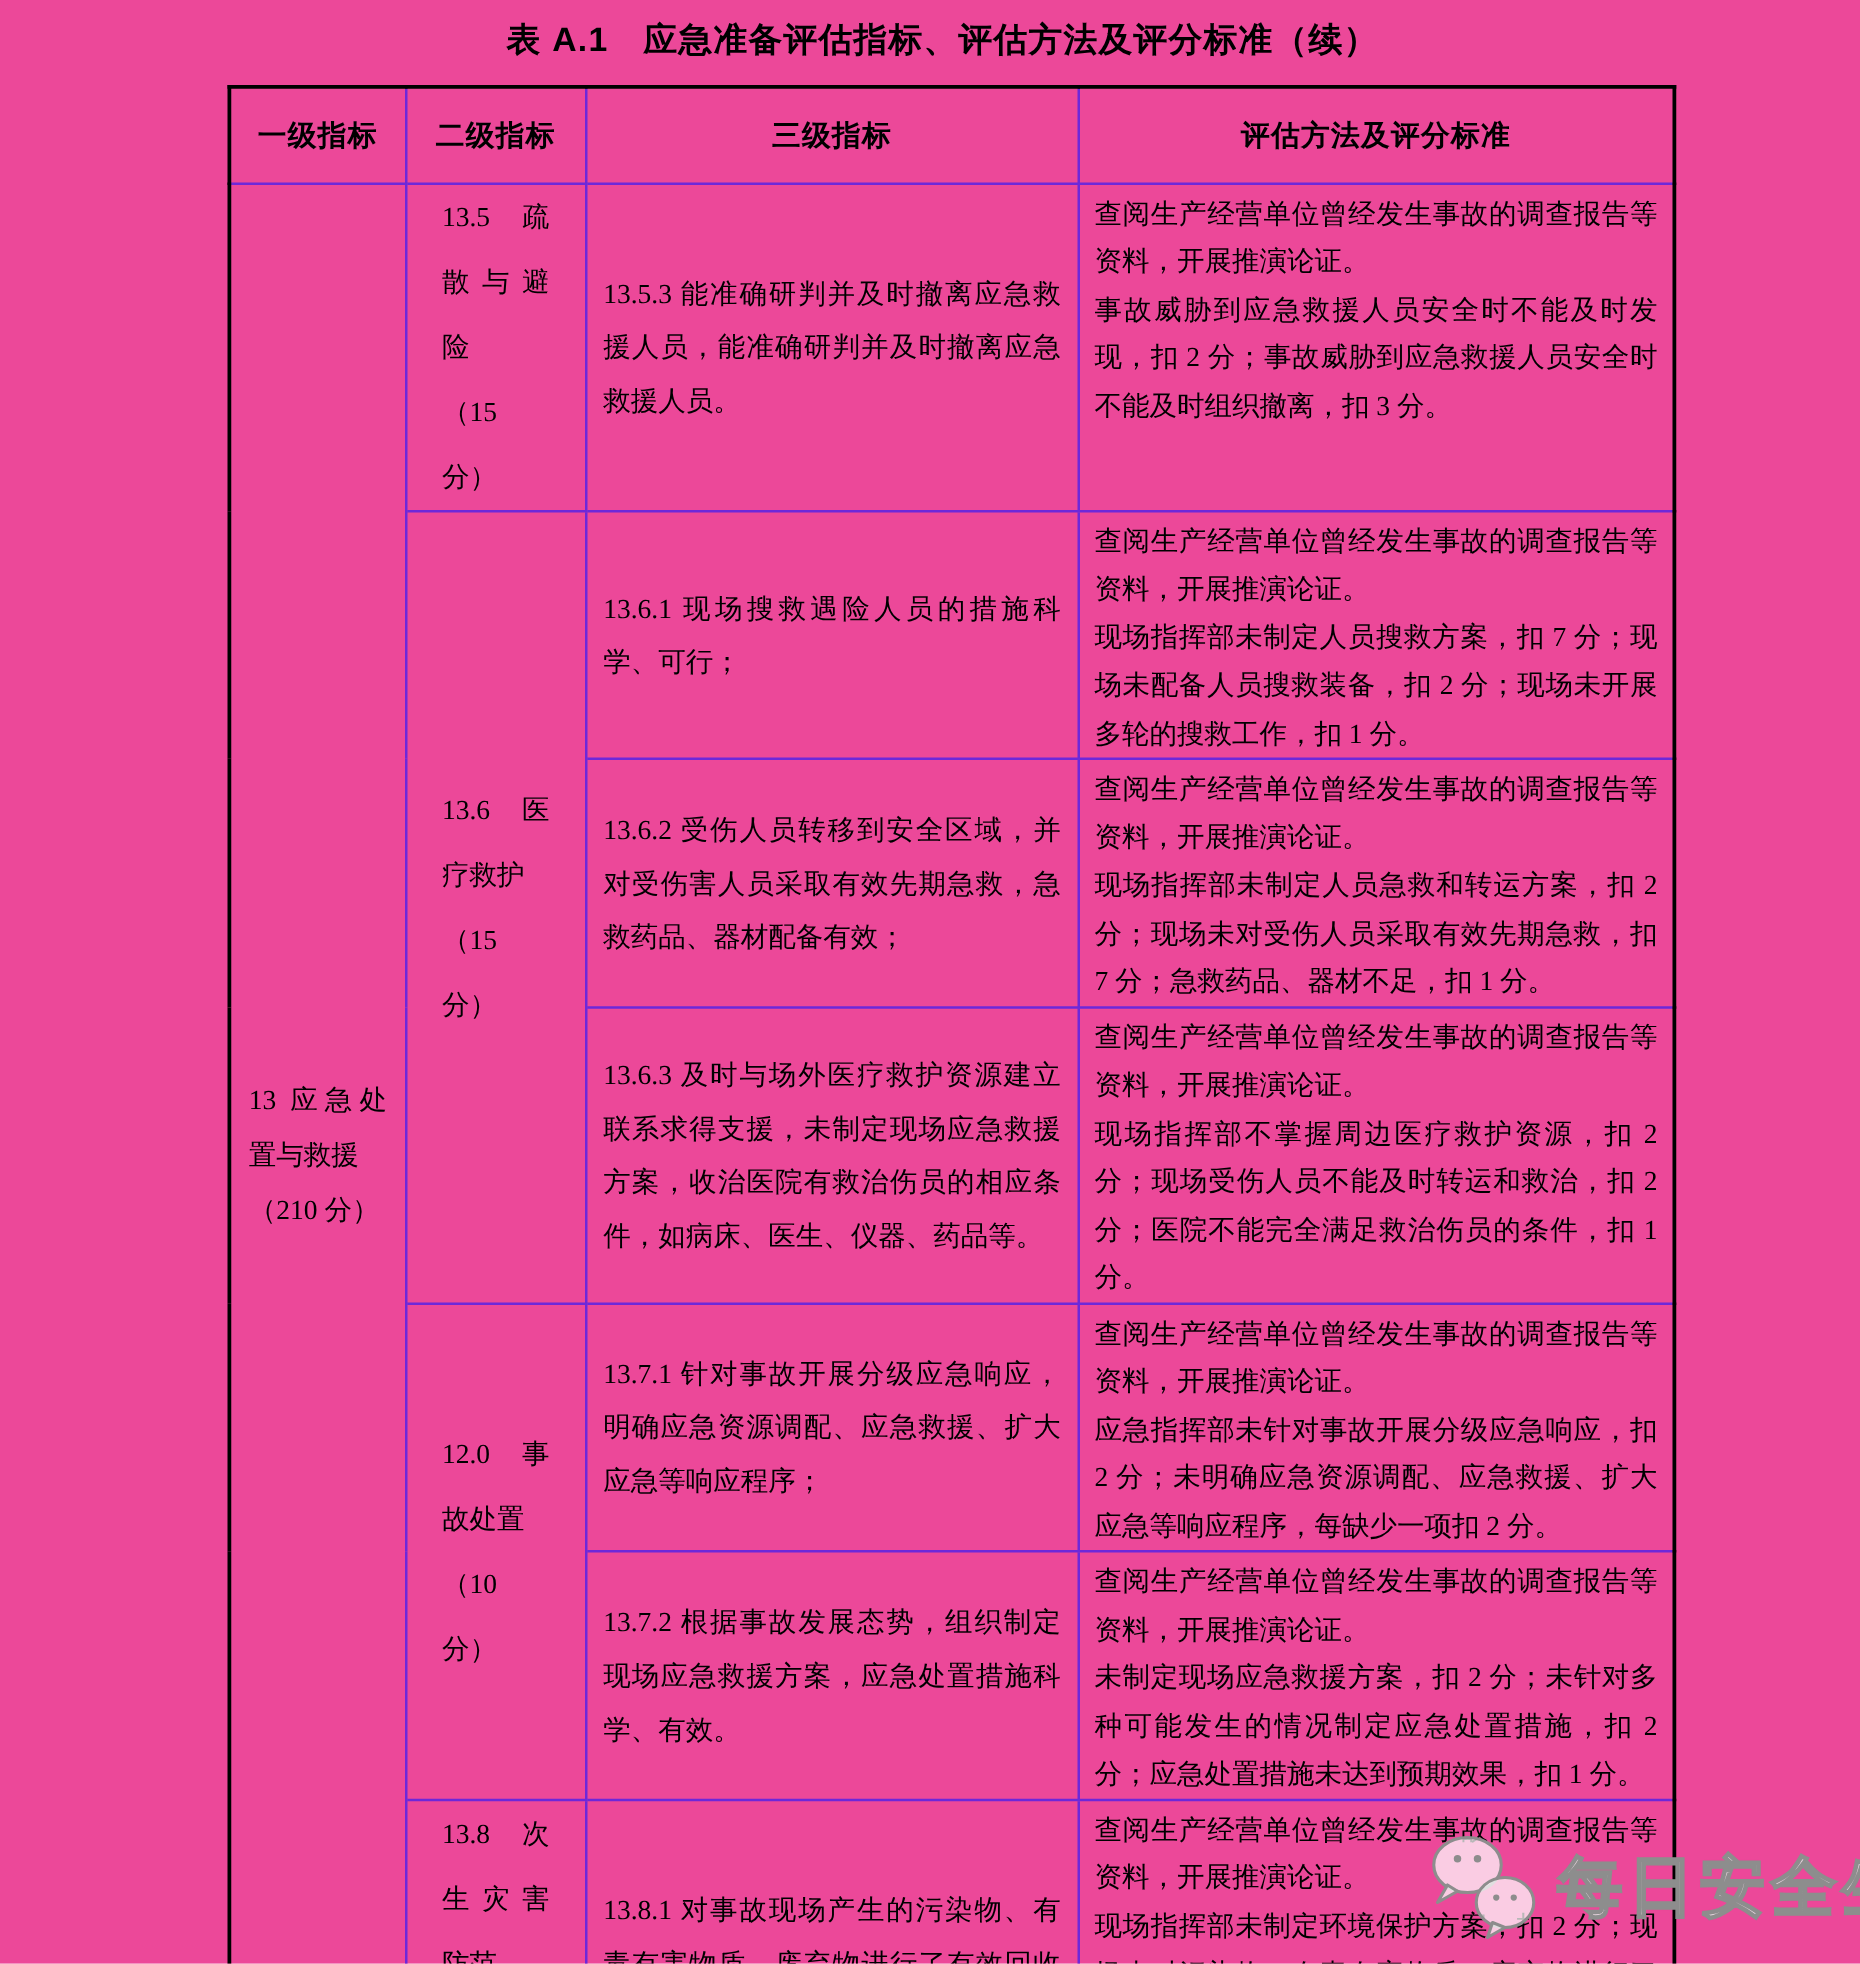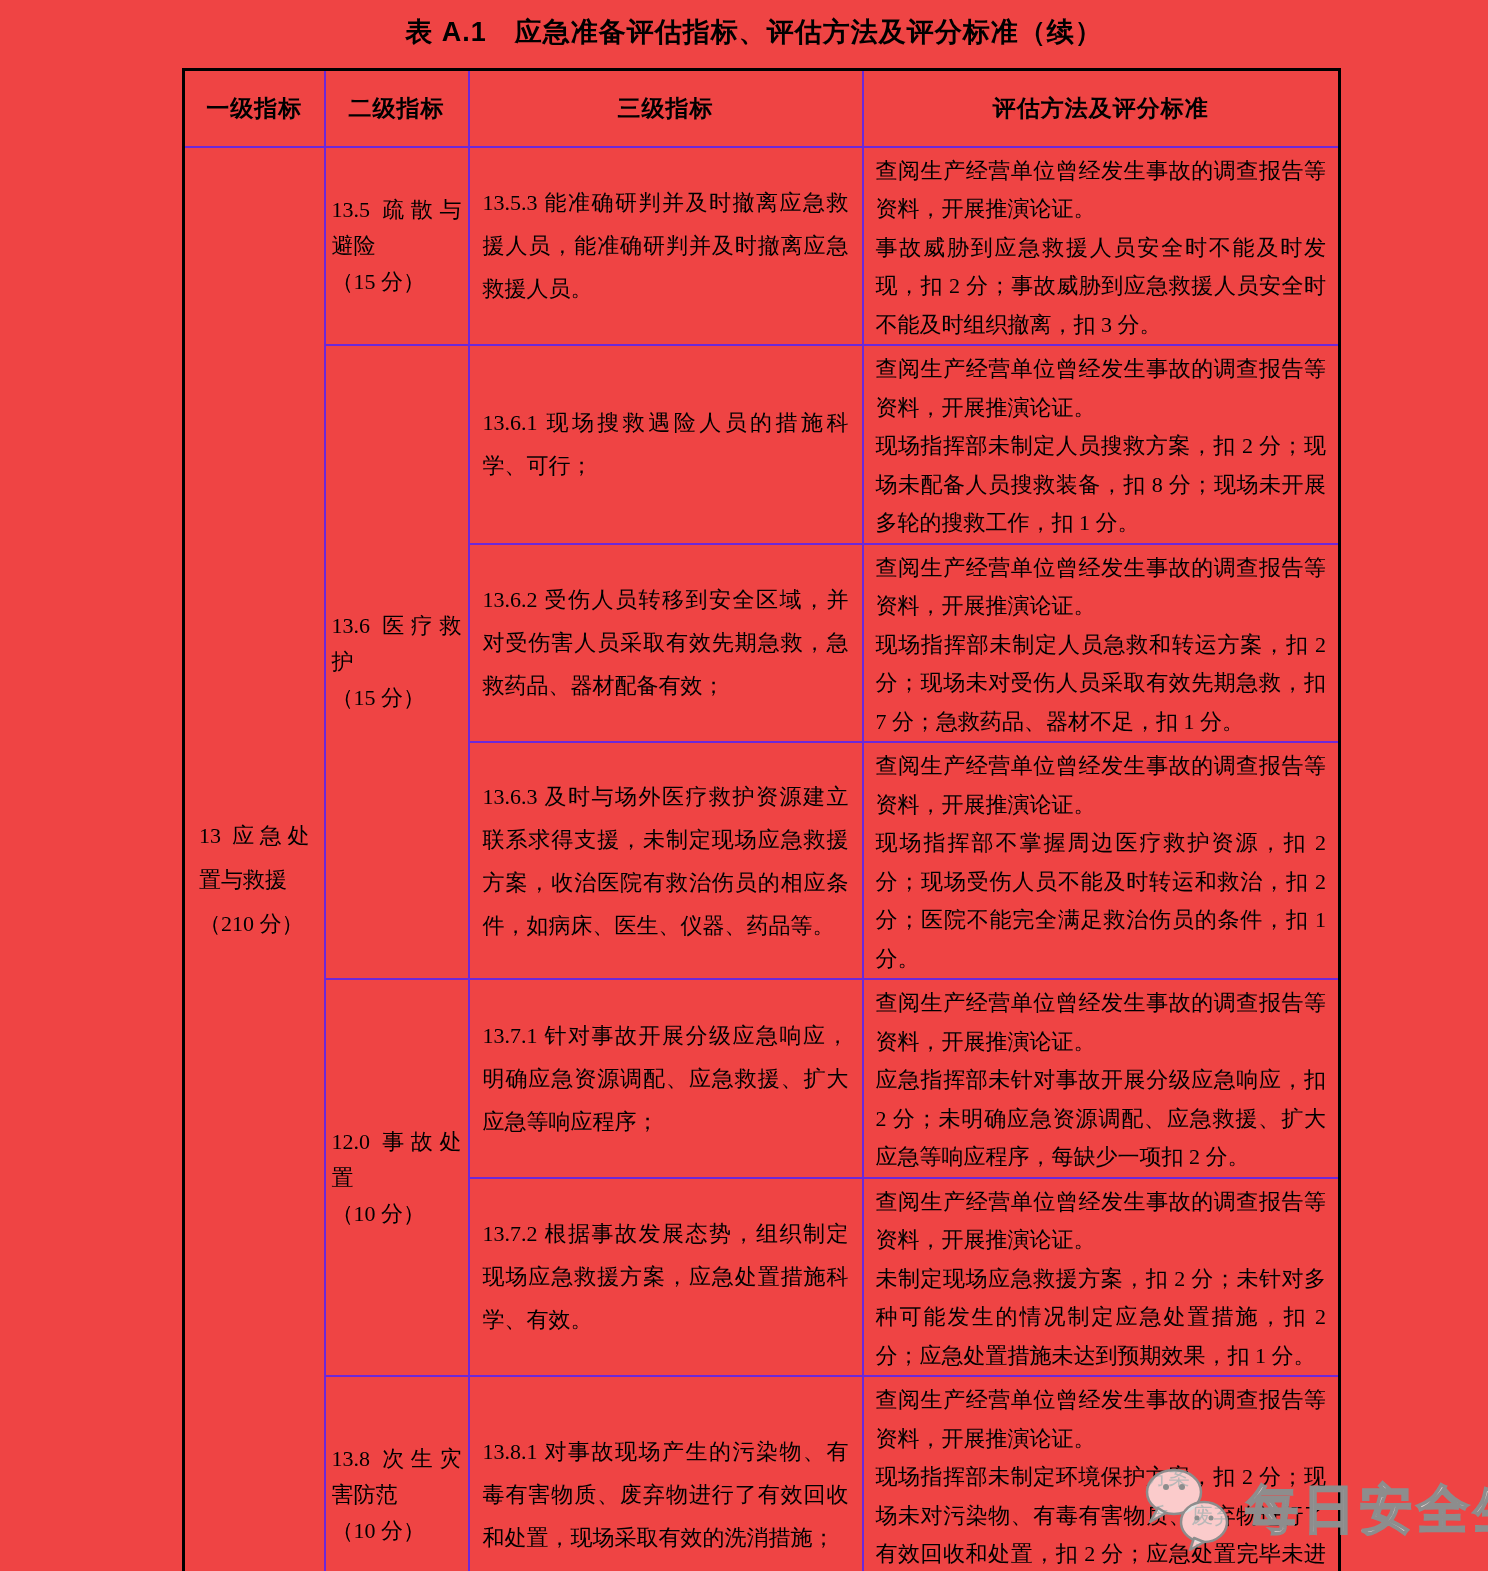--- a/index.html
+++ b/index.html
@@ -12,7 +12,7 @@
   .page {
     position: relative;
     width: 1488px; height: 1571px;
-    background: #ef4444;
+    background: #ec4899;
     overflow: hidden;
   }
   .caption {

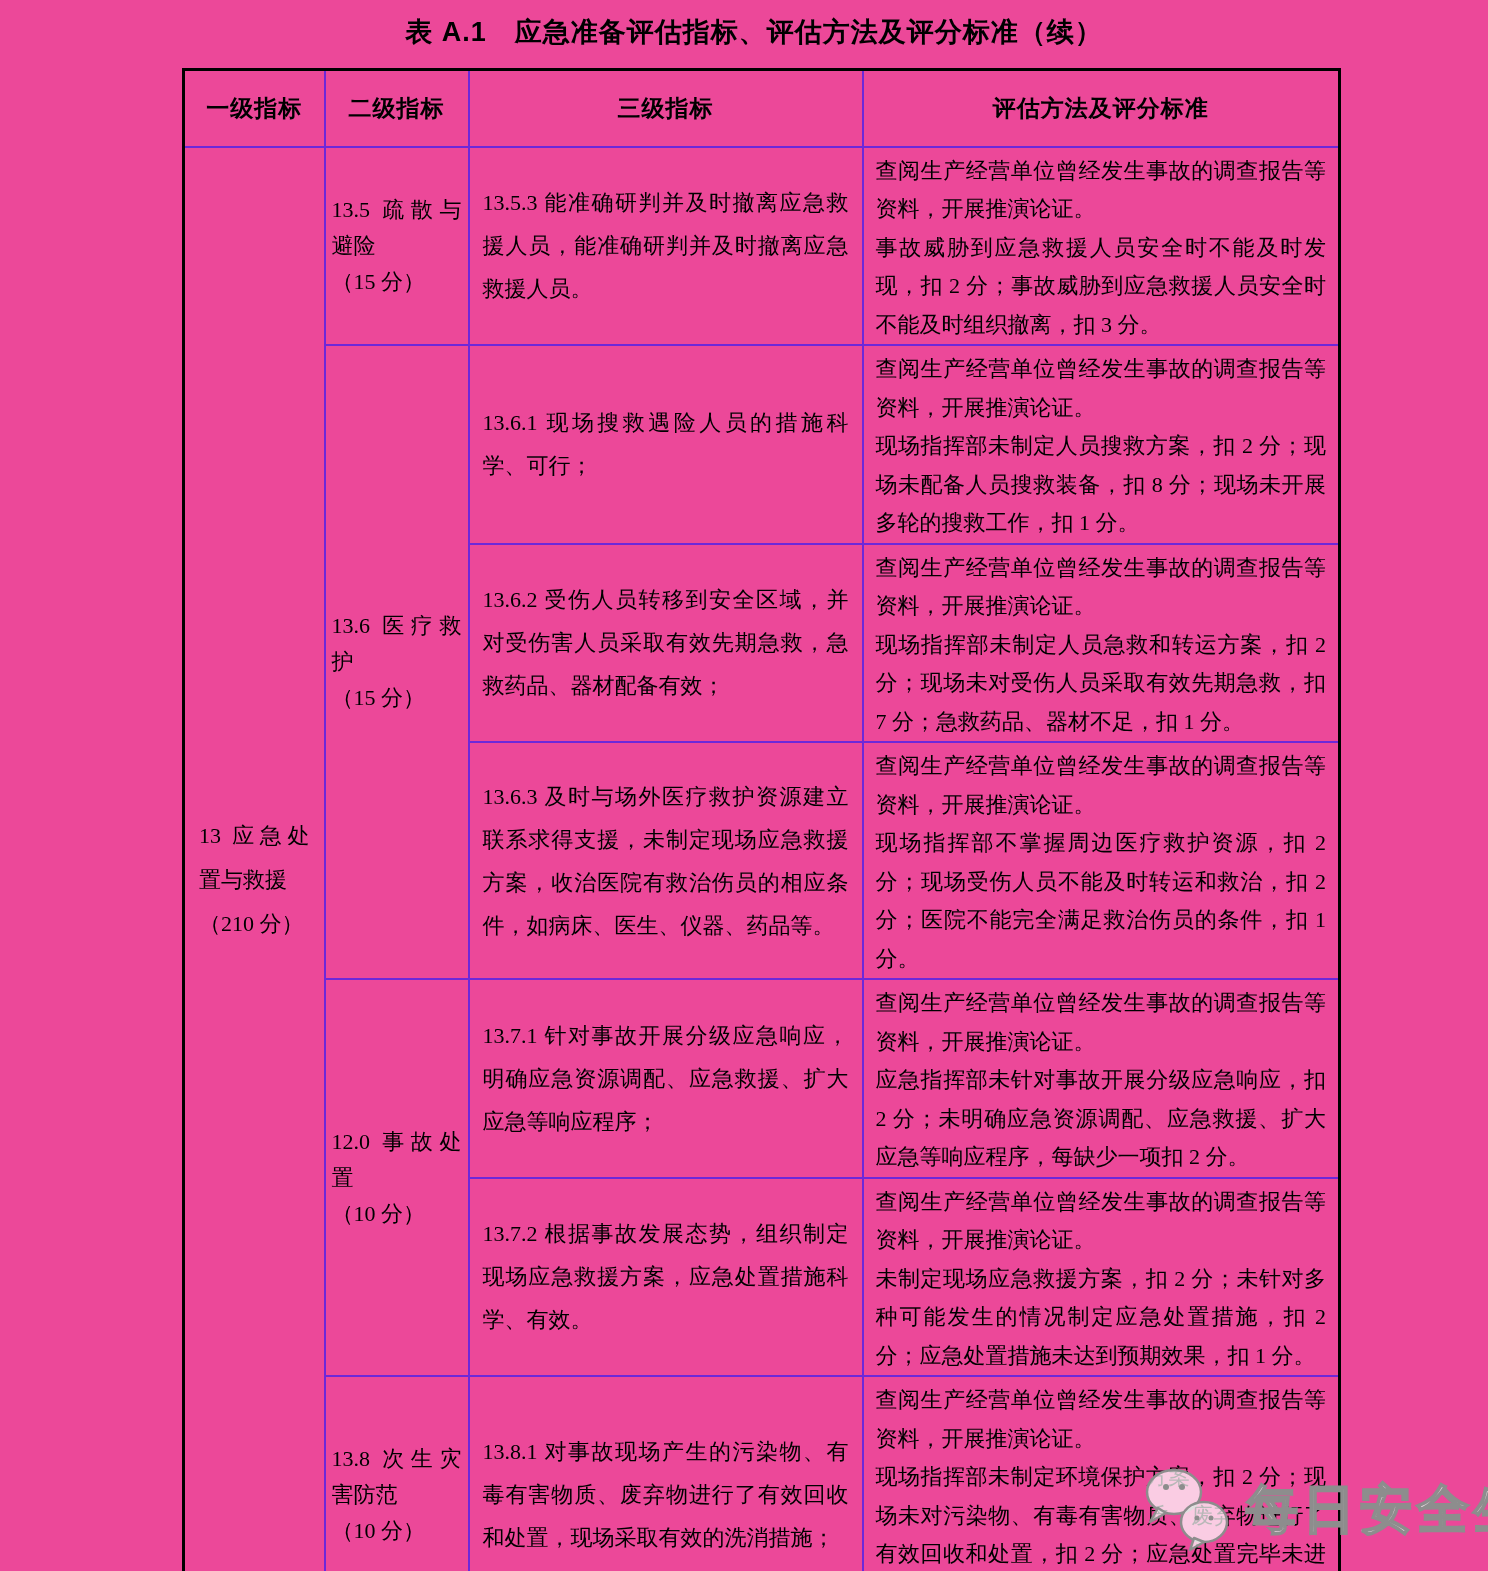--- a/index.html
+++ b/index.html
@@ -50,7 +50,7 @@
     line-height: 39px;
   }
   td.lvl1 { padding: 0 14px; line-height: 44px; }
-  td.lvl2 { padding: 0 6px; line-height: 36px; margin-top: 12px; }
+  td.lvl2 { padding: 0 28px; line-height: 52px; margin-top: 12px; }
   td.lvl1 .lbl, td.lvl2 .lbl { text-align: justify; }
   td.lvl3 { padding: 0 13px; line-height: 43px; }
   td.lvl3 .txt { text-align: justify; }

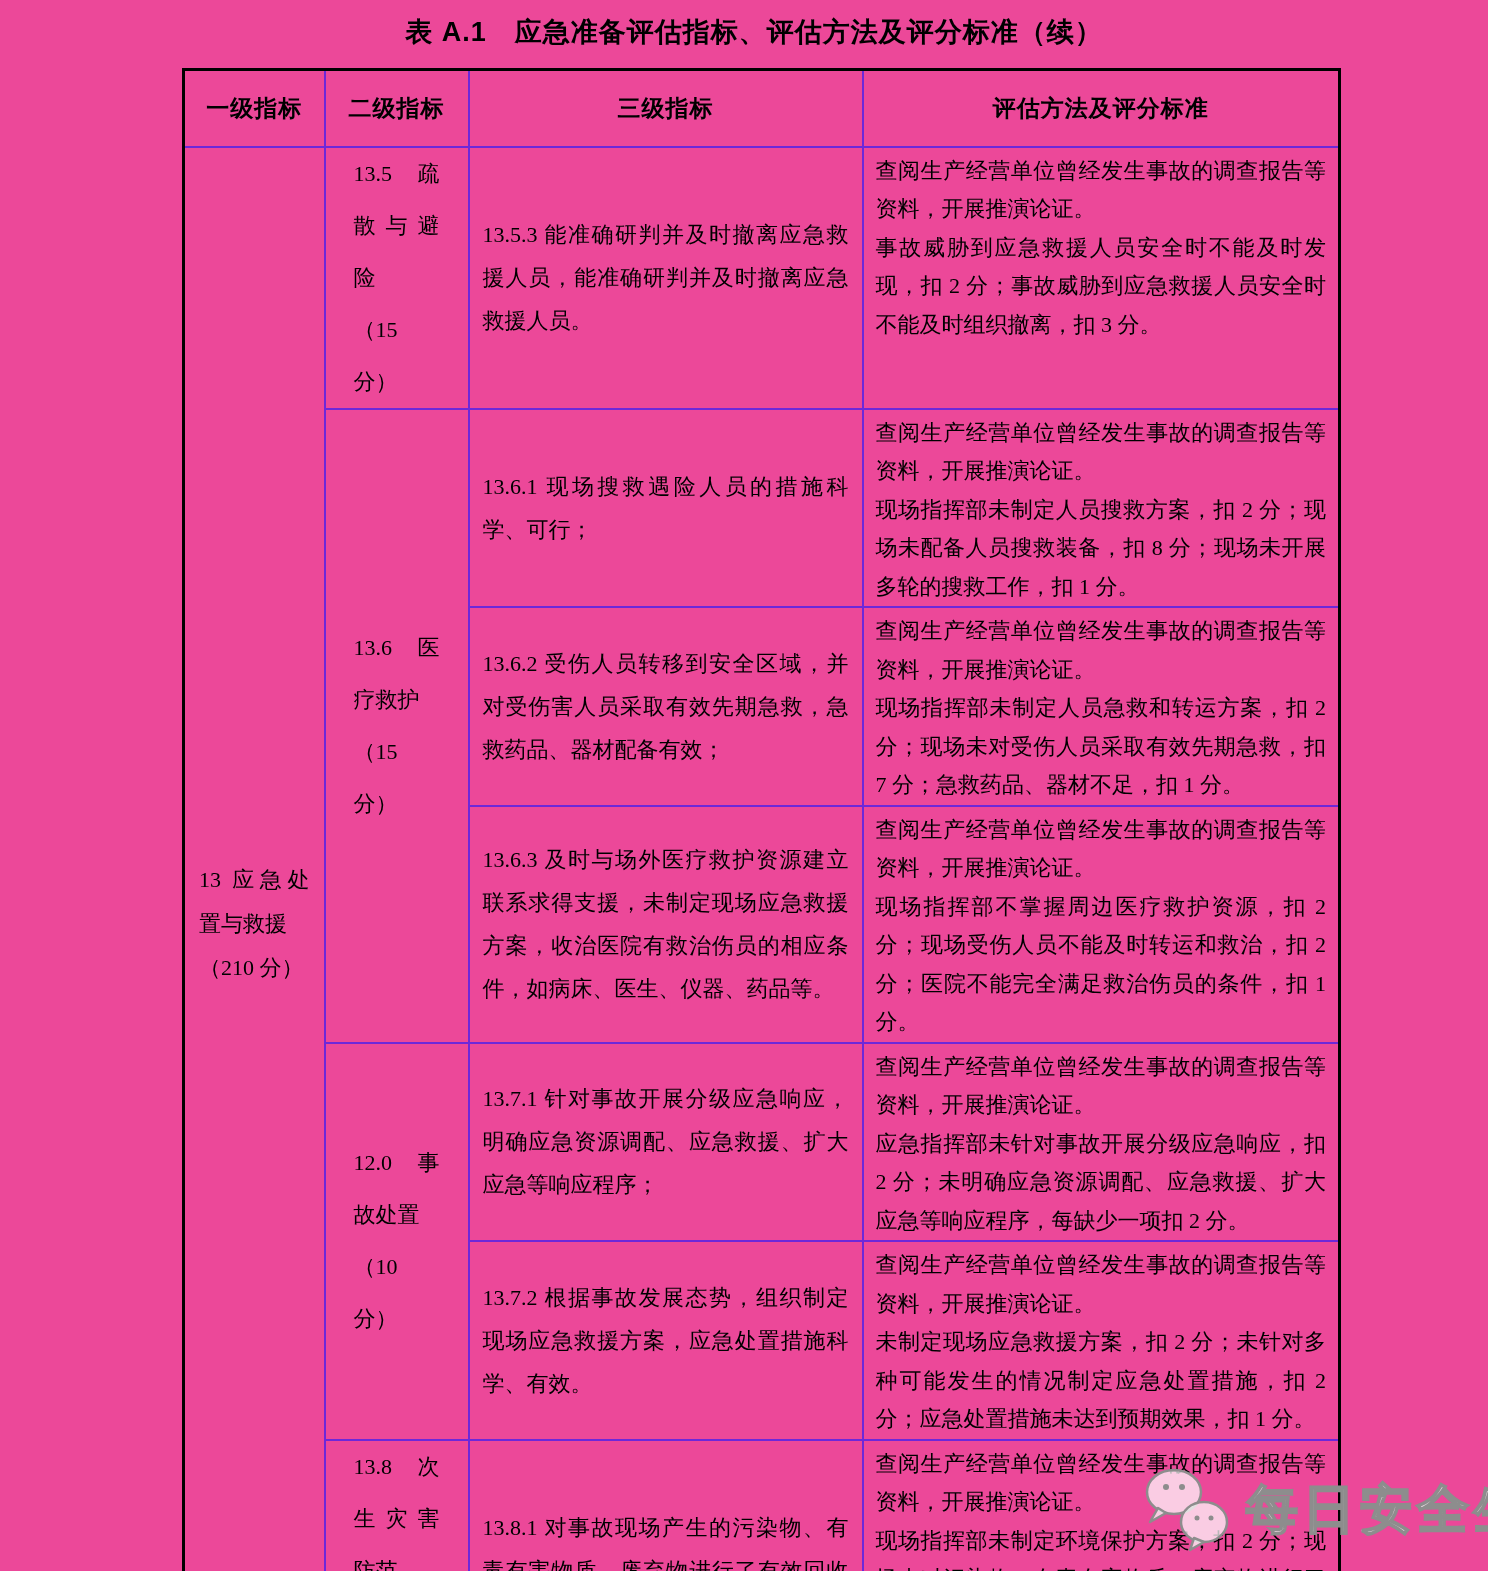--- a/index.html
+++ b/index.html
@@ -138,7 +138,7 @@
         </td>
         <td class="mth">
           <div class="p">查阅生产经营单位曾经发生事故的调查报告等资料，开展推演论证。</div>
-          <div class="p">现场指挥部未制定人员搜救方案，扣 2 分；现场未配备人员搜救装备，扣 8 分；现场未开展多轮的搜救工作，扣 1 分。</div>
+          <div class="p">现场指挥部未制定人员搜救方案，扣 7 分；现场未配备人员搜救装备，扣 2 分；现场未开展多轮的搜救工作，扣 1 分。</div>
         </td>
       </tr>
       <tr class="r3">

